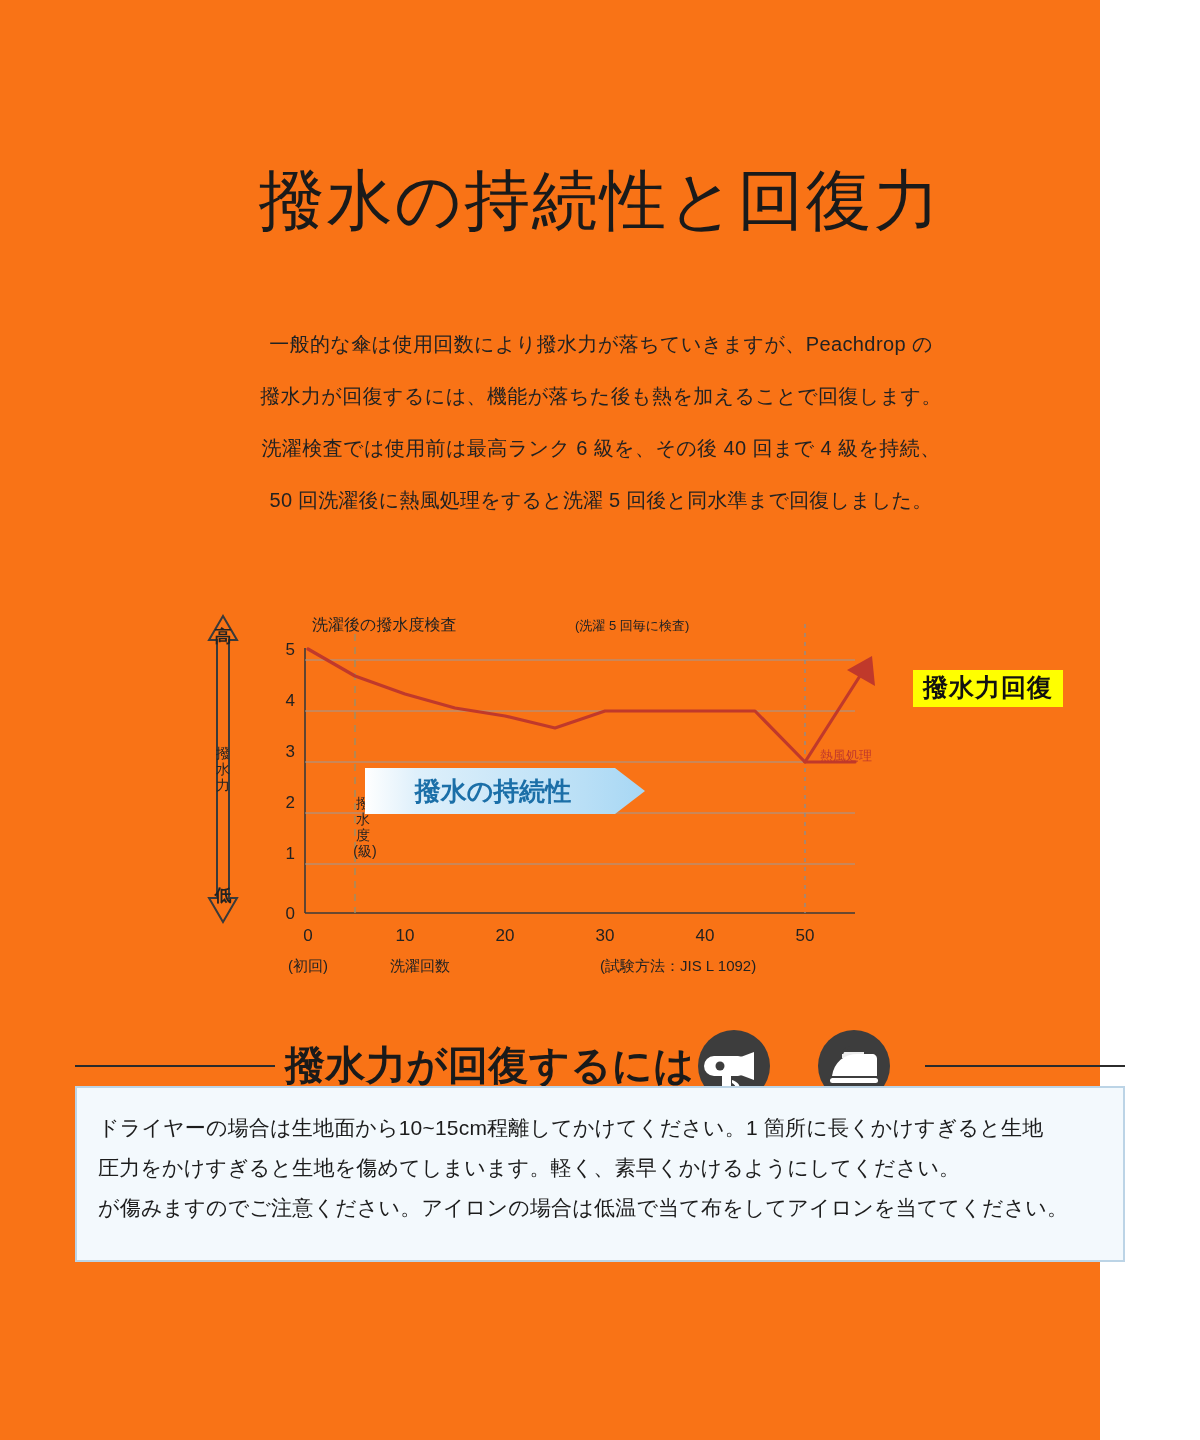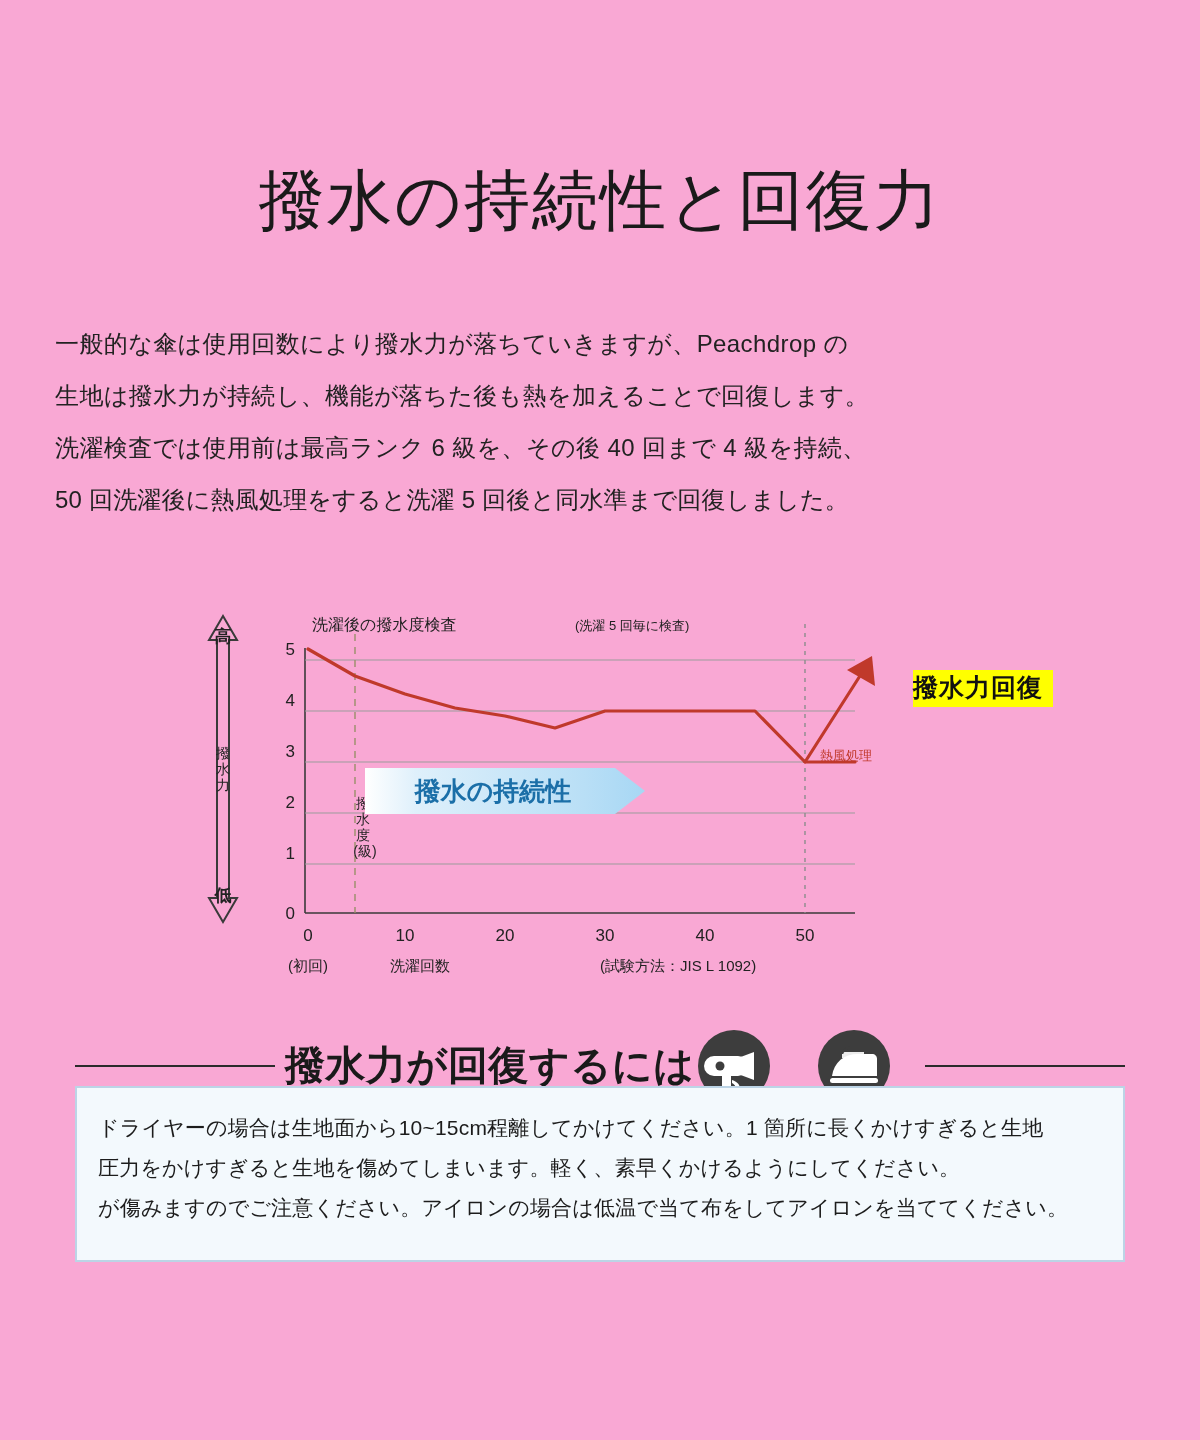--- a/index.html
+++ b/index.html
@@ -18,9 +18,9 @@
   .page {
     position: absolute;
     left: 0; top: 0;
-    width: 1200px;
+    width: 1100px;
     height: 1440px;
-    background: #f9a8d4;
+    background: #f97316;
   }
   
   .title {

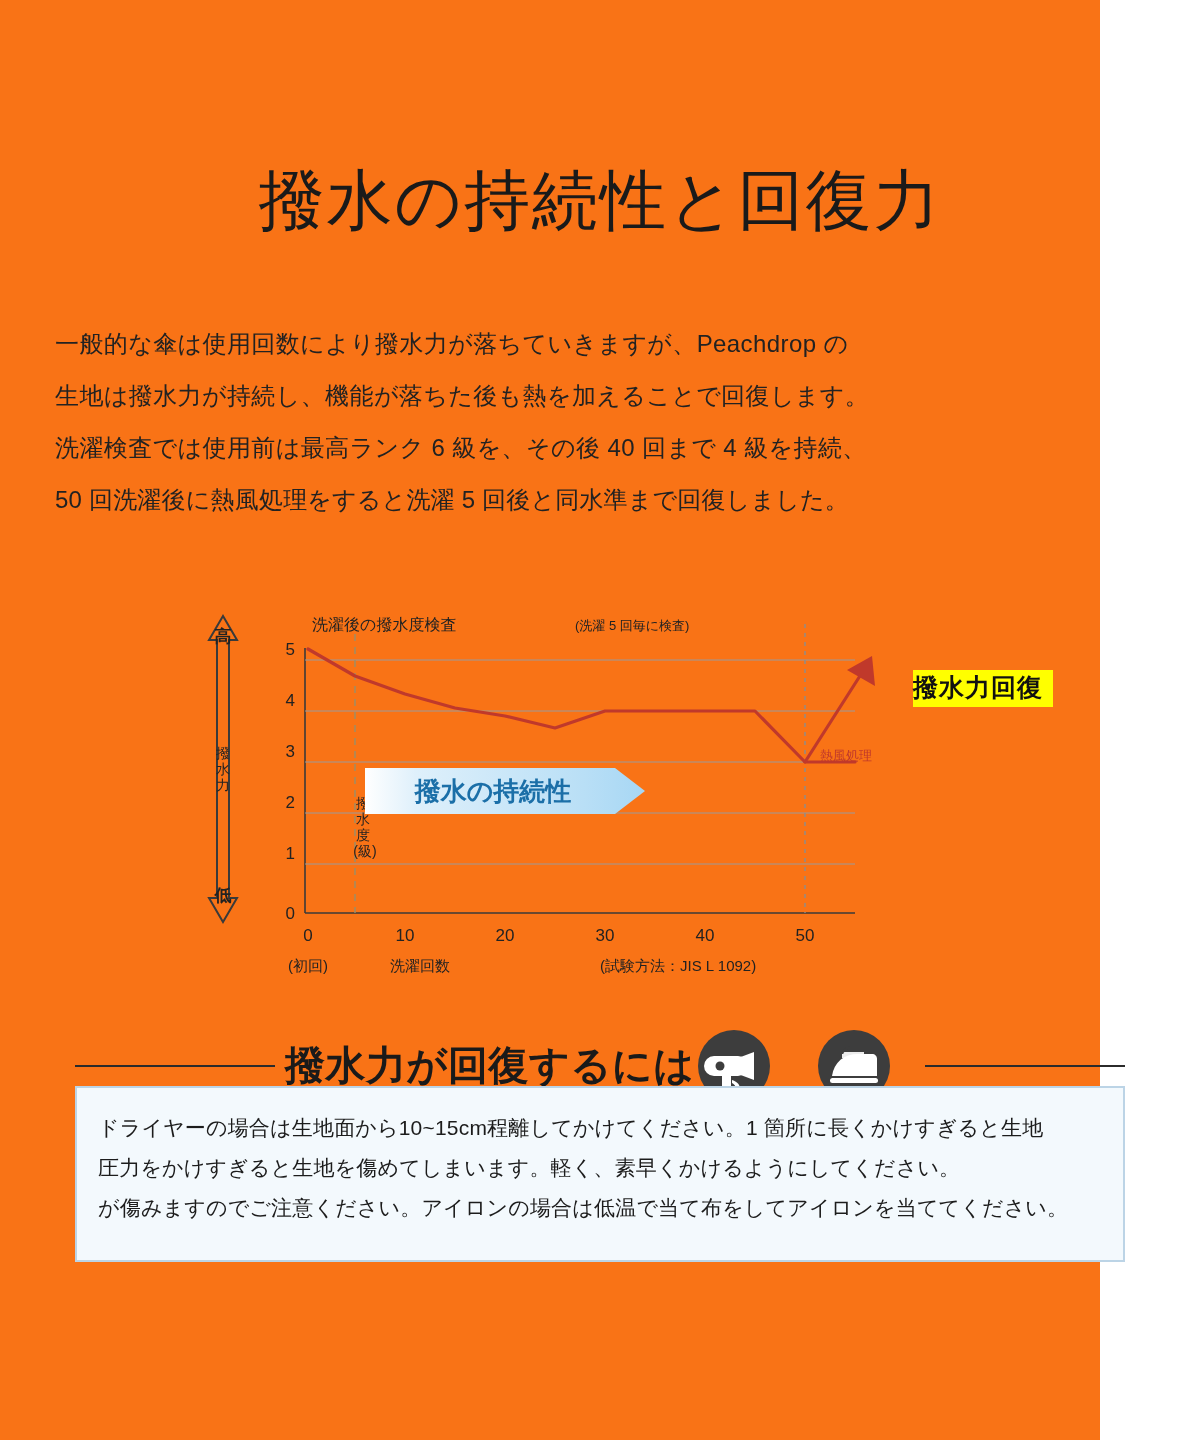--- a/index.html
+++ b/index.html
@@ -42,10 +42,10 @@
     left: 55px;
     top: 318px;
     width: 1092px;
-    font-size: 24px;
+    font-size: 20px;
     line-height: 52px;
     color: #222;
-    text-align: left;
+    text-align: center;
     letter-spacing: 0.4px;
   }
   .lead div { white-space: nowrap; }

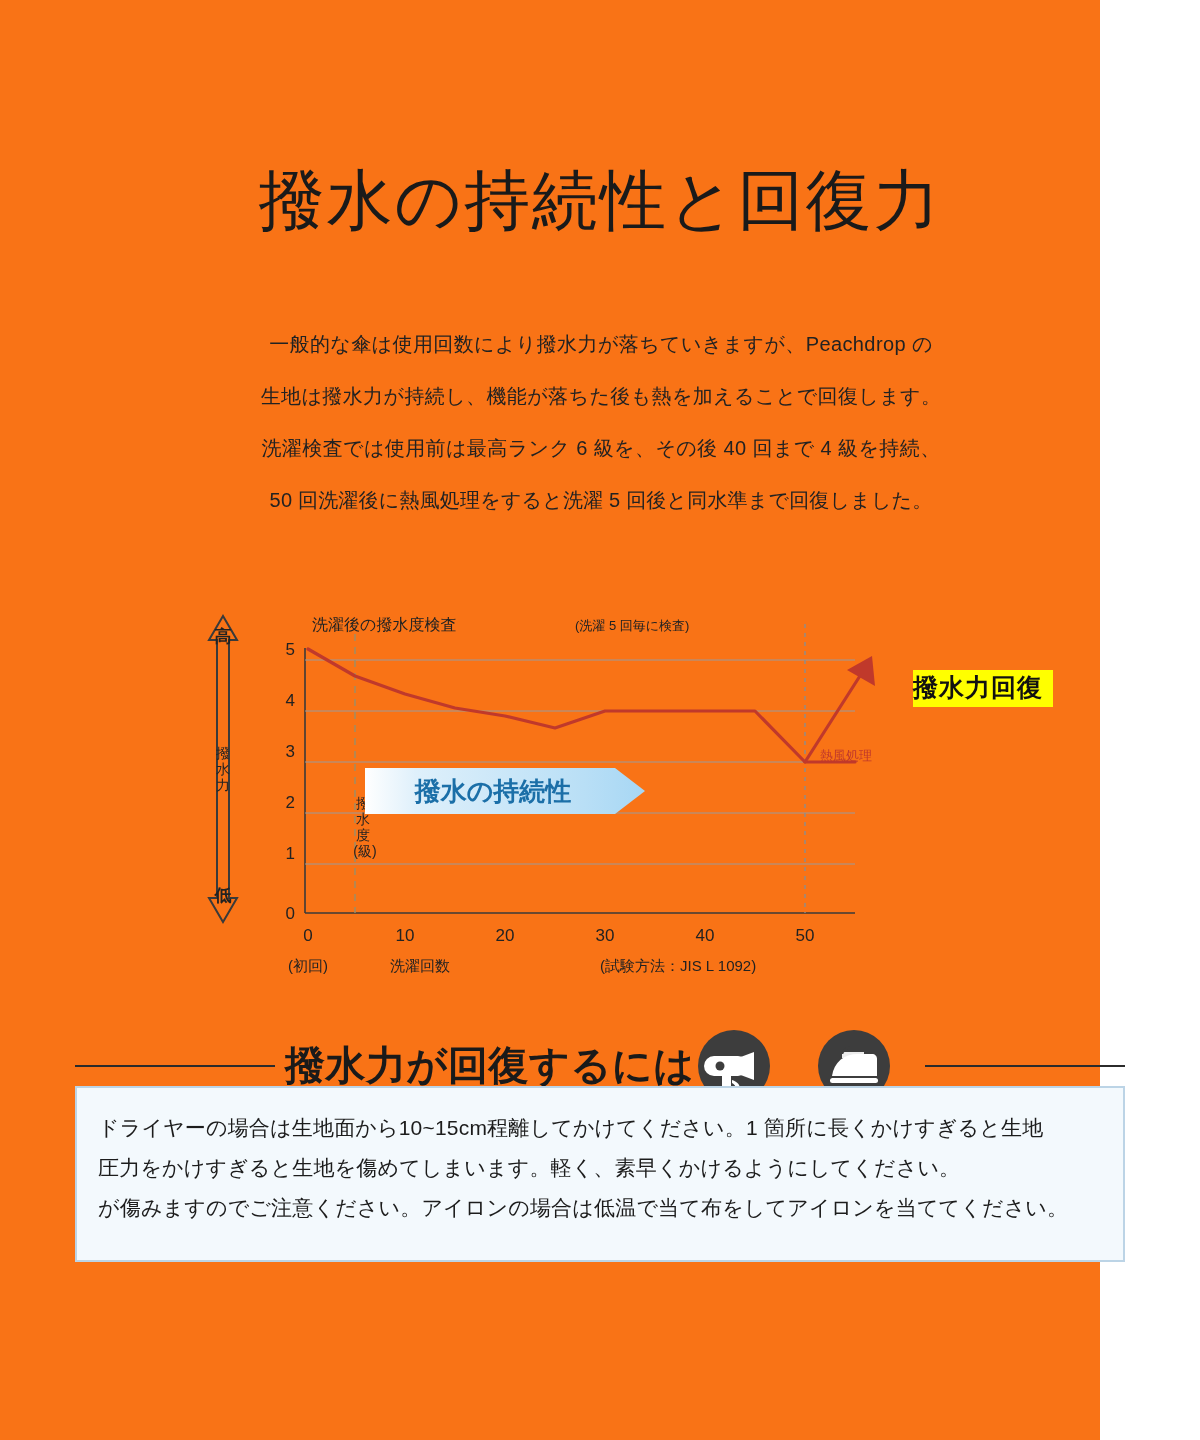--- a/index.html
+++ b/index.html
@@ -149,7 +149,7 @@
 
   <div class="lead">
     <div class="l1">一般的な傘は使用回数により撥水力が落ちていきますが、Peachdrop の</div>
-    <div class="l2">生地は撥水力が持続し、機能が落ちた後も熱を加えることで回復します。</div>
+    <div class="l2">撥水力が回復するには、機能が落ちた後も熱を加えることで回復します。</div>
     <div class="l3">洗濯検査では使用前は最高ランク 6 級を、その後 40 回まで 4 級を持続、</div>
     <div class="l4">50 回洗濯後に熱風処理をすると洗濯 5 回後と同水準まで回復しました。</div>
   </div>

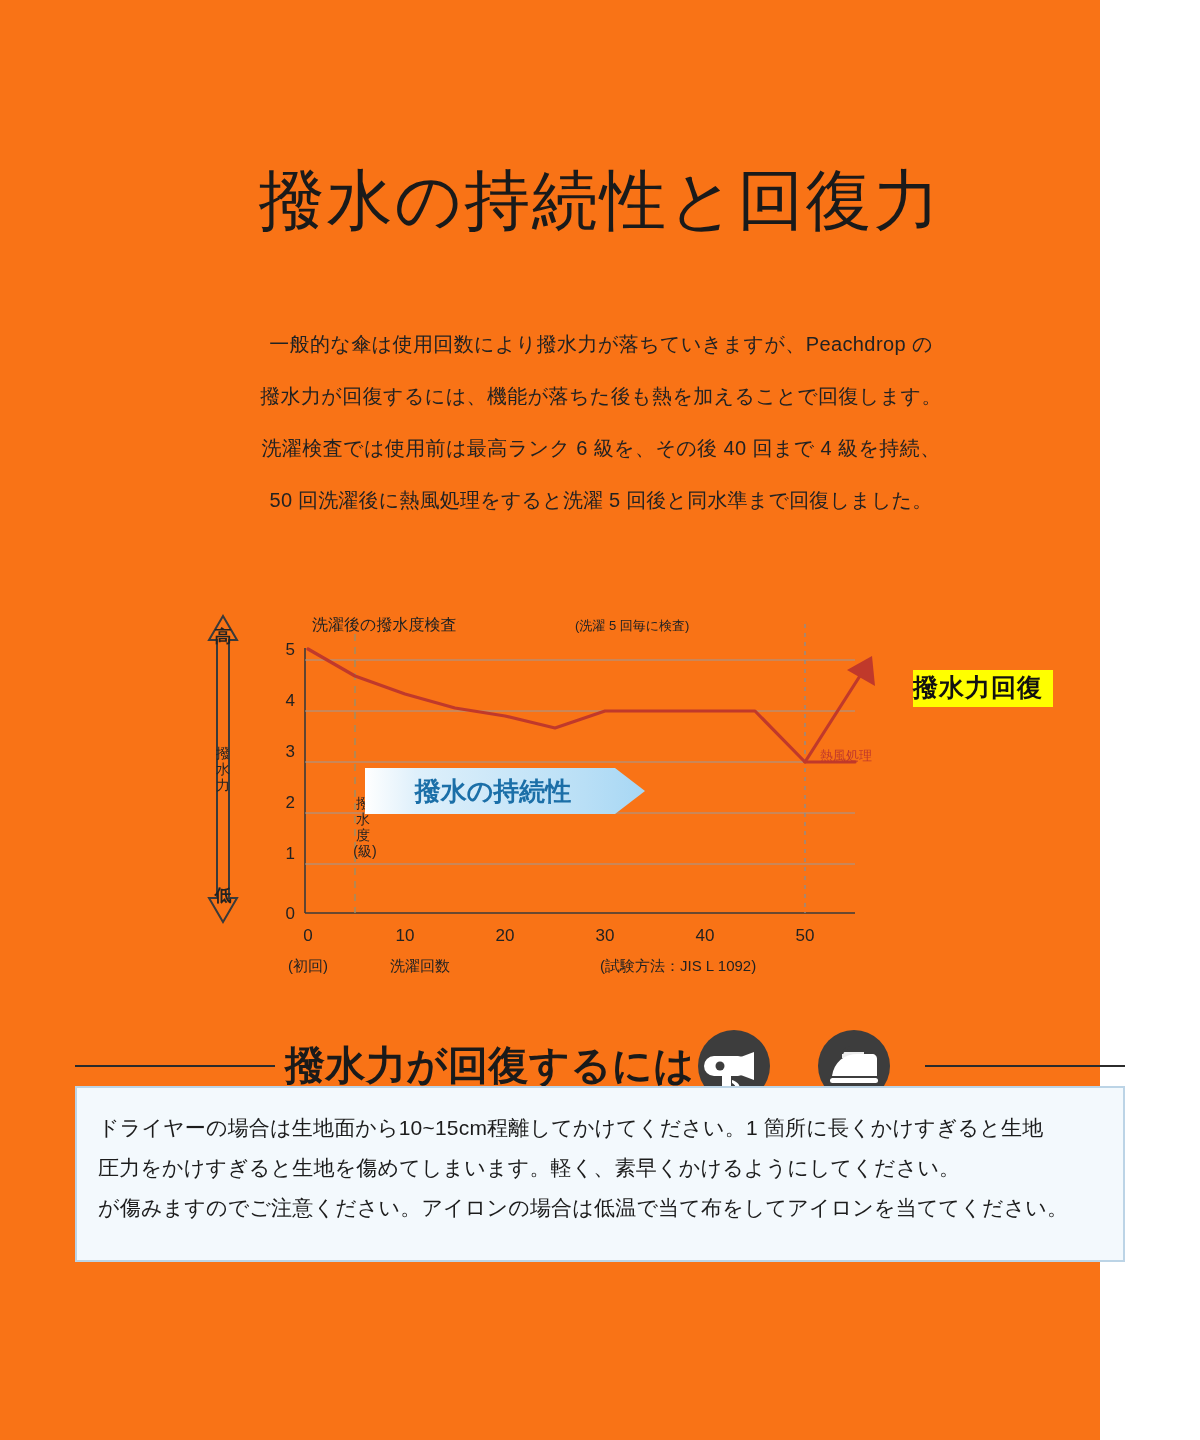--- a/index.html
+++ b/index.html
@@ -67,7 +67,7 @@
     left: 738px;
     top: 62px;
     background: #ffff00;
-    padding: 5px 10px 7px 0;
+    padding: 5px 10px 7px 10px;
     font-size: 25px;
     font-weight: 700;
     color: #111;

